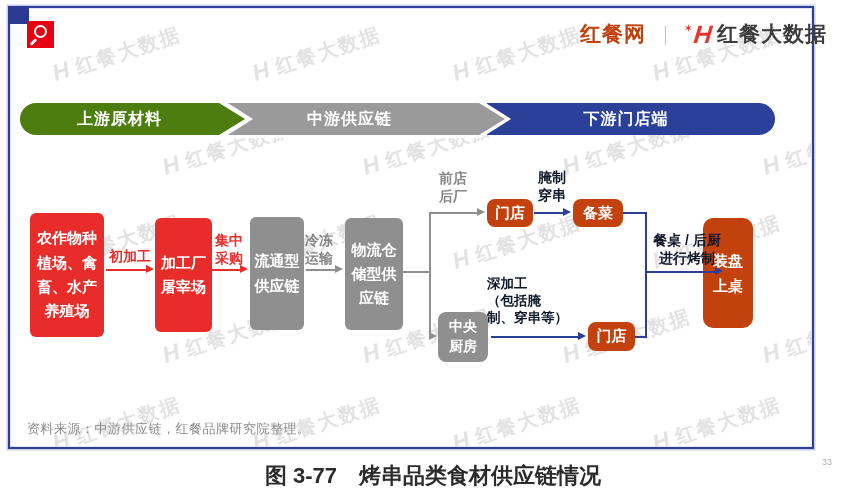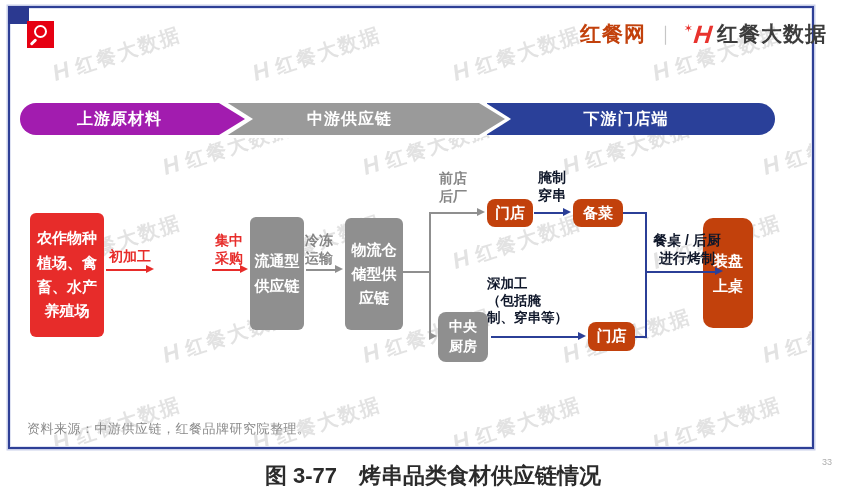--- a/index.html
+++ b/index.html
@@ -42,7 +42,7 @@
   #seg-gray-out { left:220px; width:291px; z-index:3; }
   #seg-gray { left:220px; width:285px; background:#9a9a9a; z-index:4; padding-right:26px; }
   #seg-red-out { left:20px; width:233px; border-radius:18px 0 0 18px; z-index:5; }
-  #seg-red { left:20px; width:225px; background:#a21caf; border-radius:16px 0 0 16px; z-index:6; padding-right:26px; }
+  #seg-red { left:20px; width:225px; background:#4d7c0f; border-radius:16px 0 0 16px; z-index:6; padding-right:26px; }
 
   
   .fbox { position:absolute; display:flex; align-items:center; justify-content:center; text-align:center;

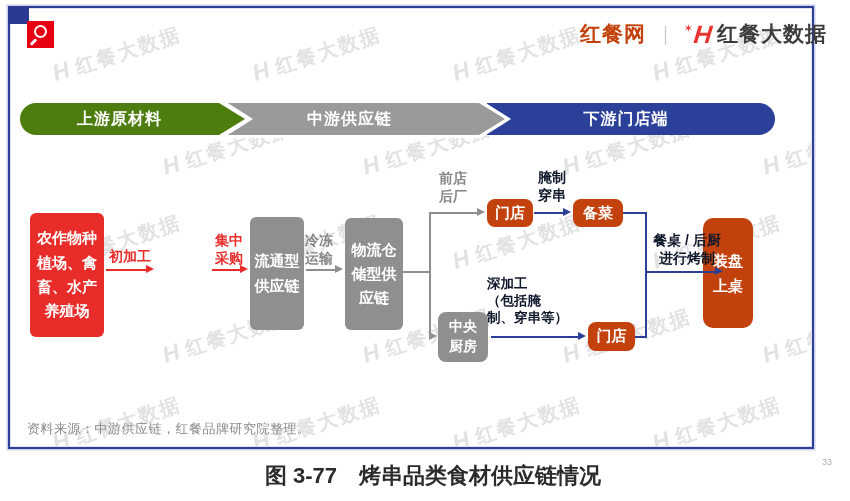--- a/index.html
+++ b/index.html
@@ -147,6 +147,8 @@
 植场、禽
 畜、水产
 养殖场</div>
+  <div id="box-plant" class="fbox bg-red">加工厂
+屠宰场</div>
   <div id="box-circ" class="fbox bg-gray">流通型
 供应链</div>
   <div id="box-ware" class="fbox bg-gray">物流仓

